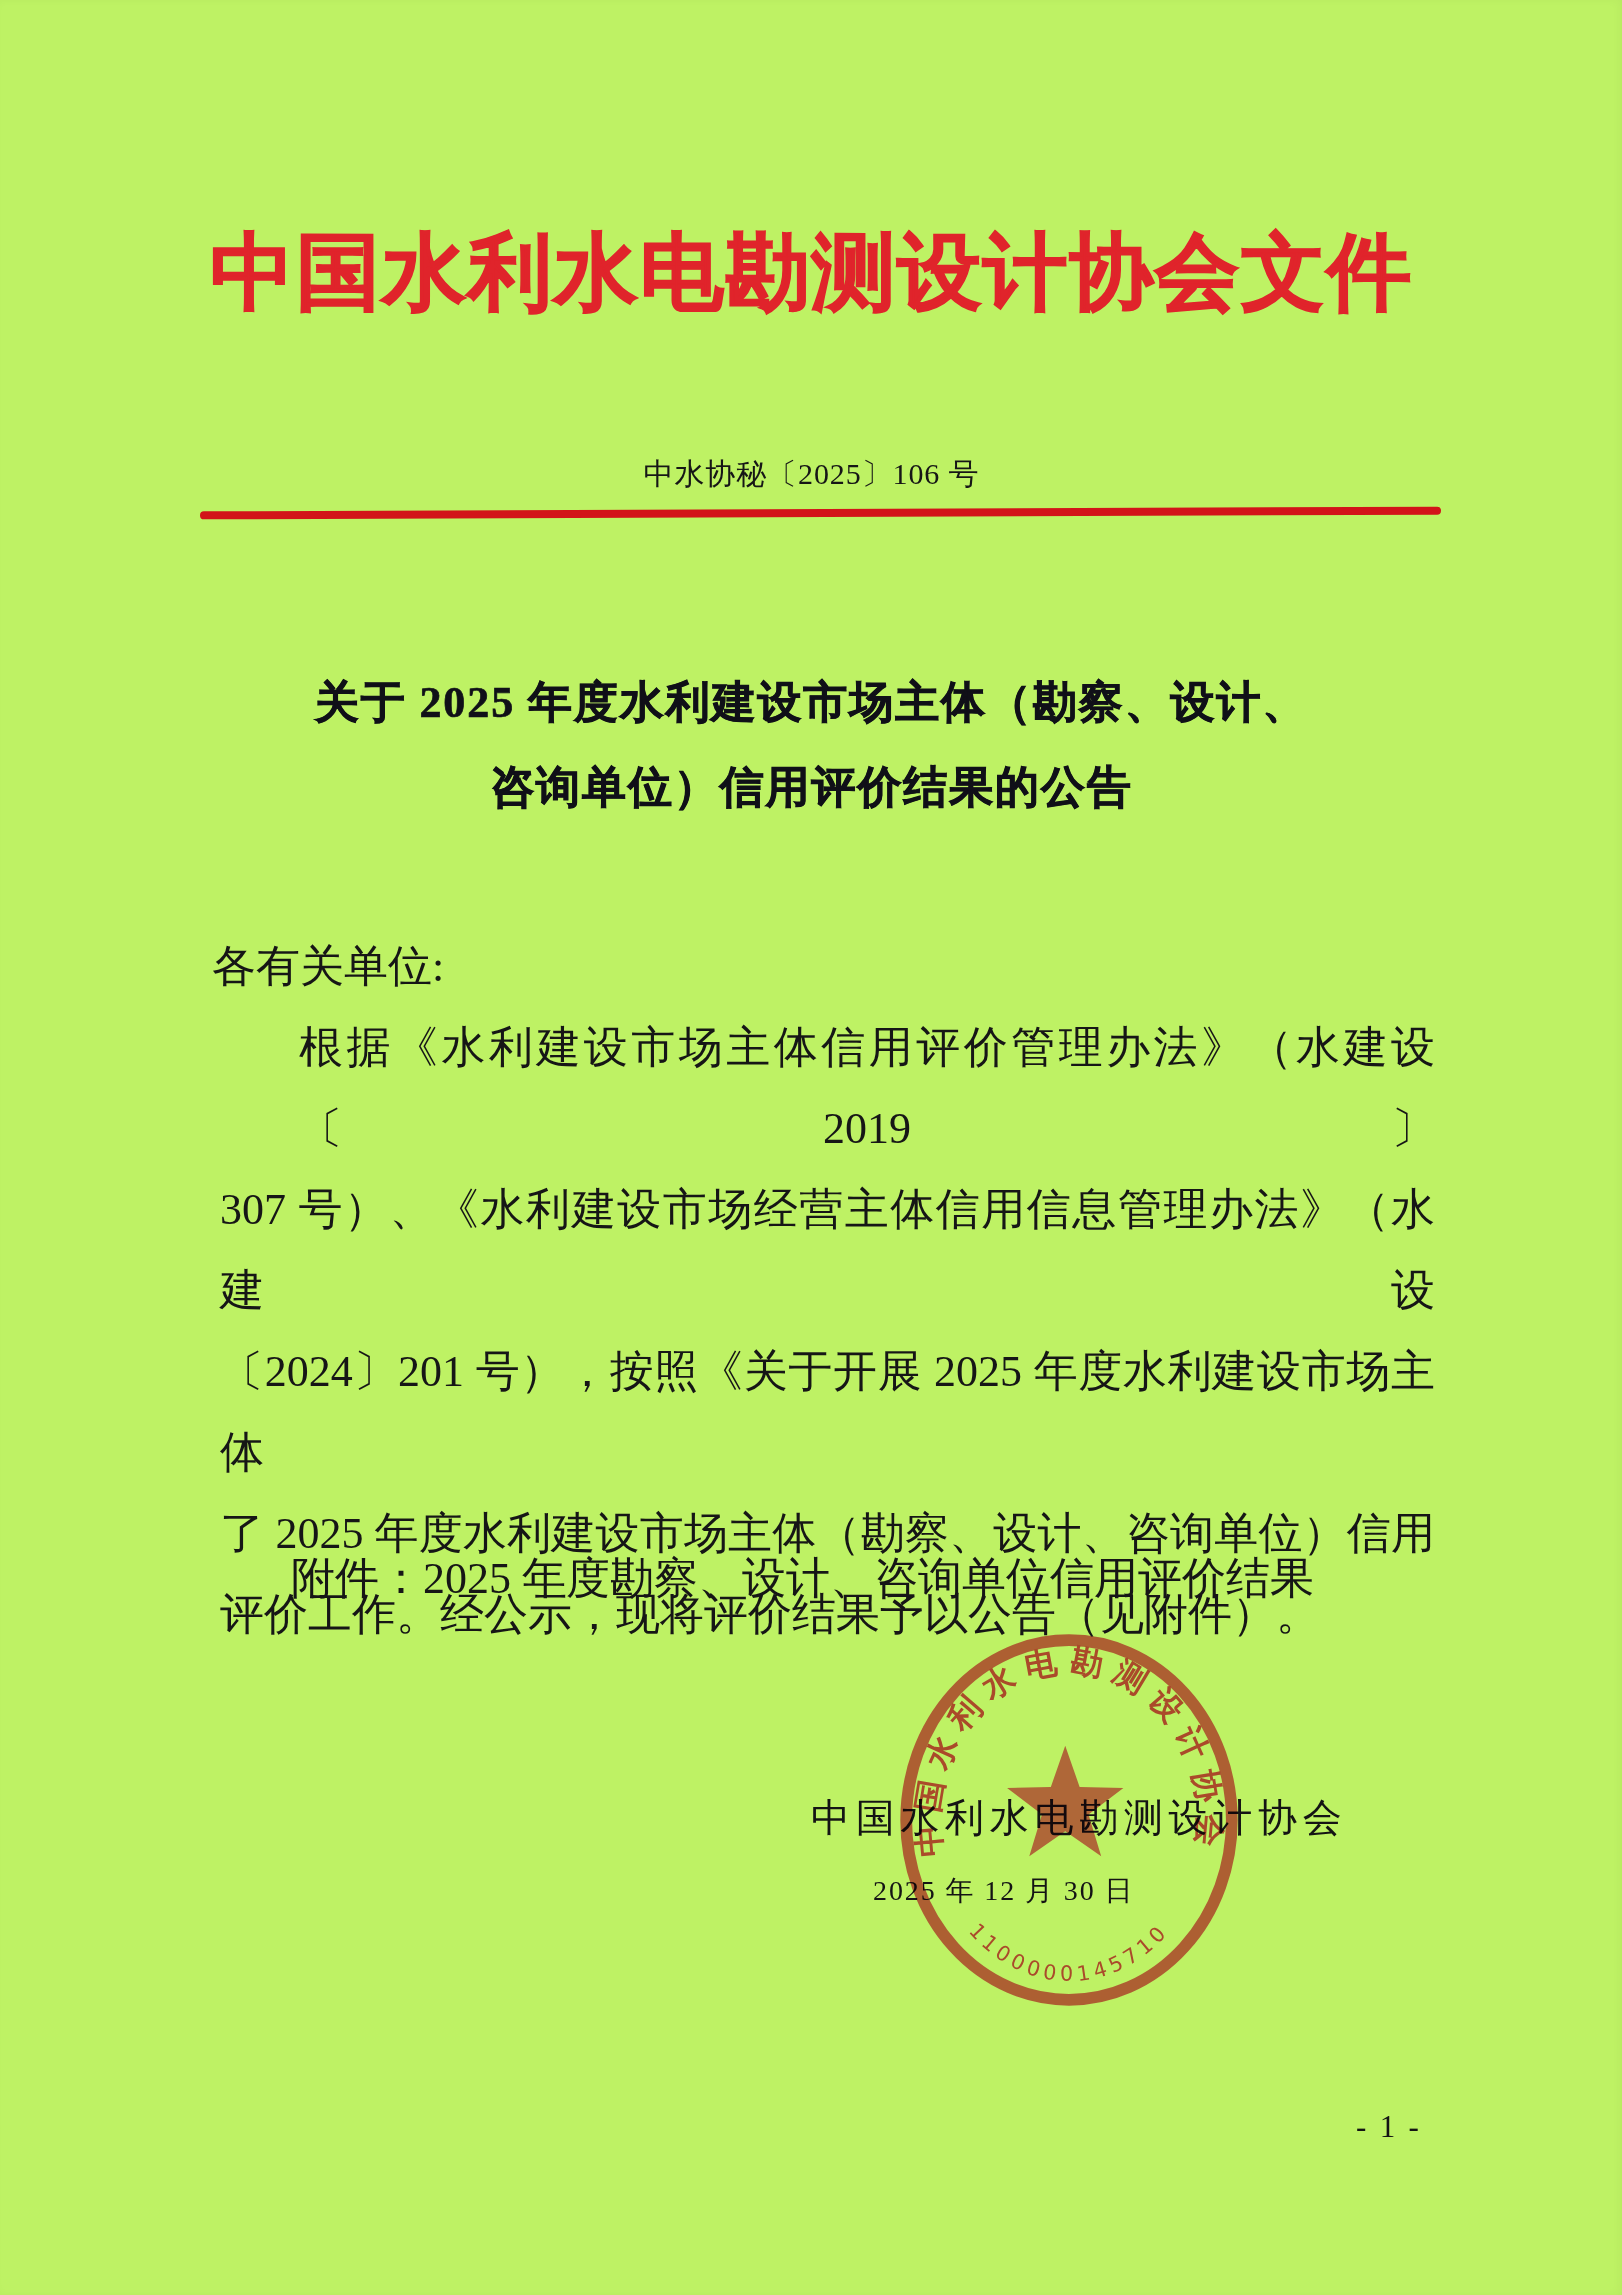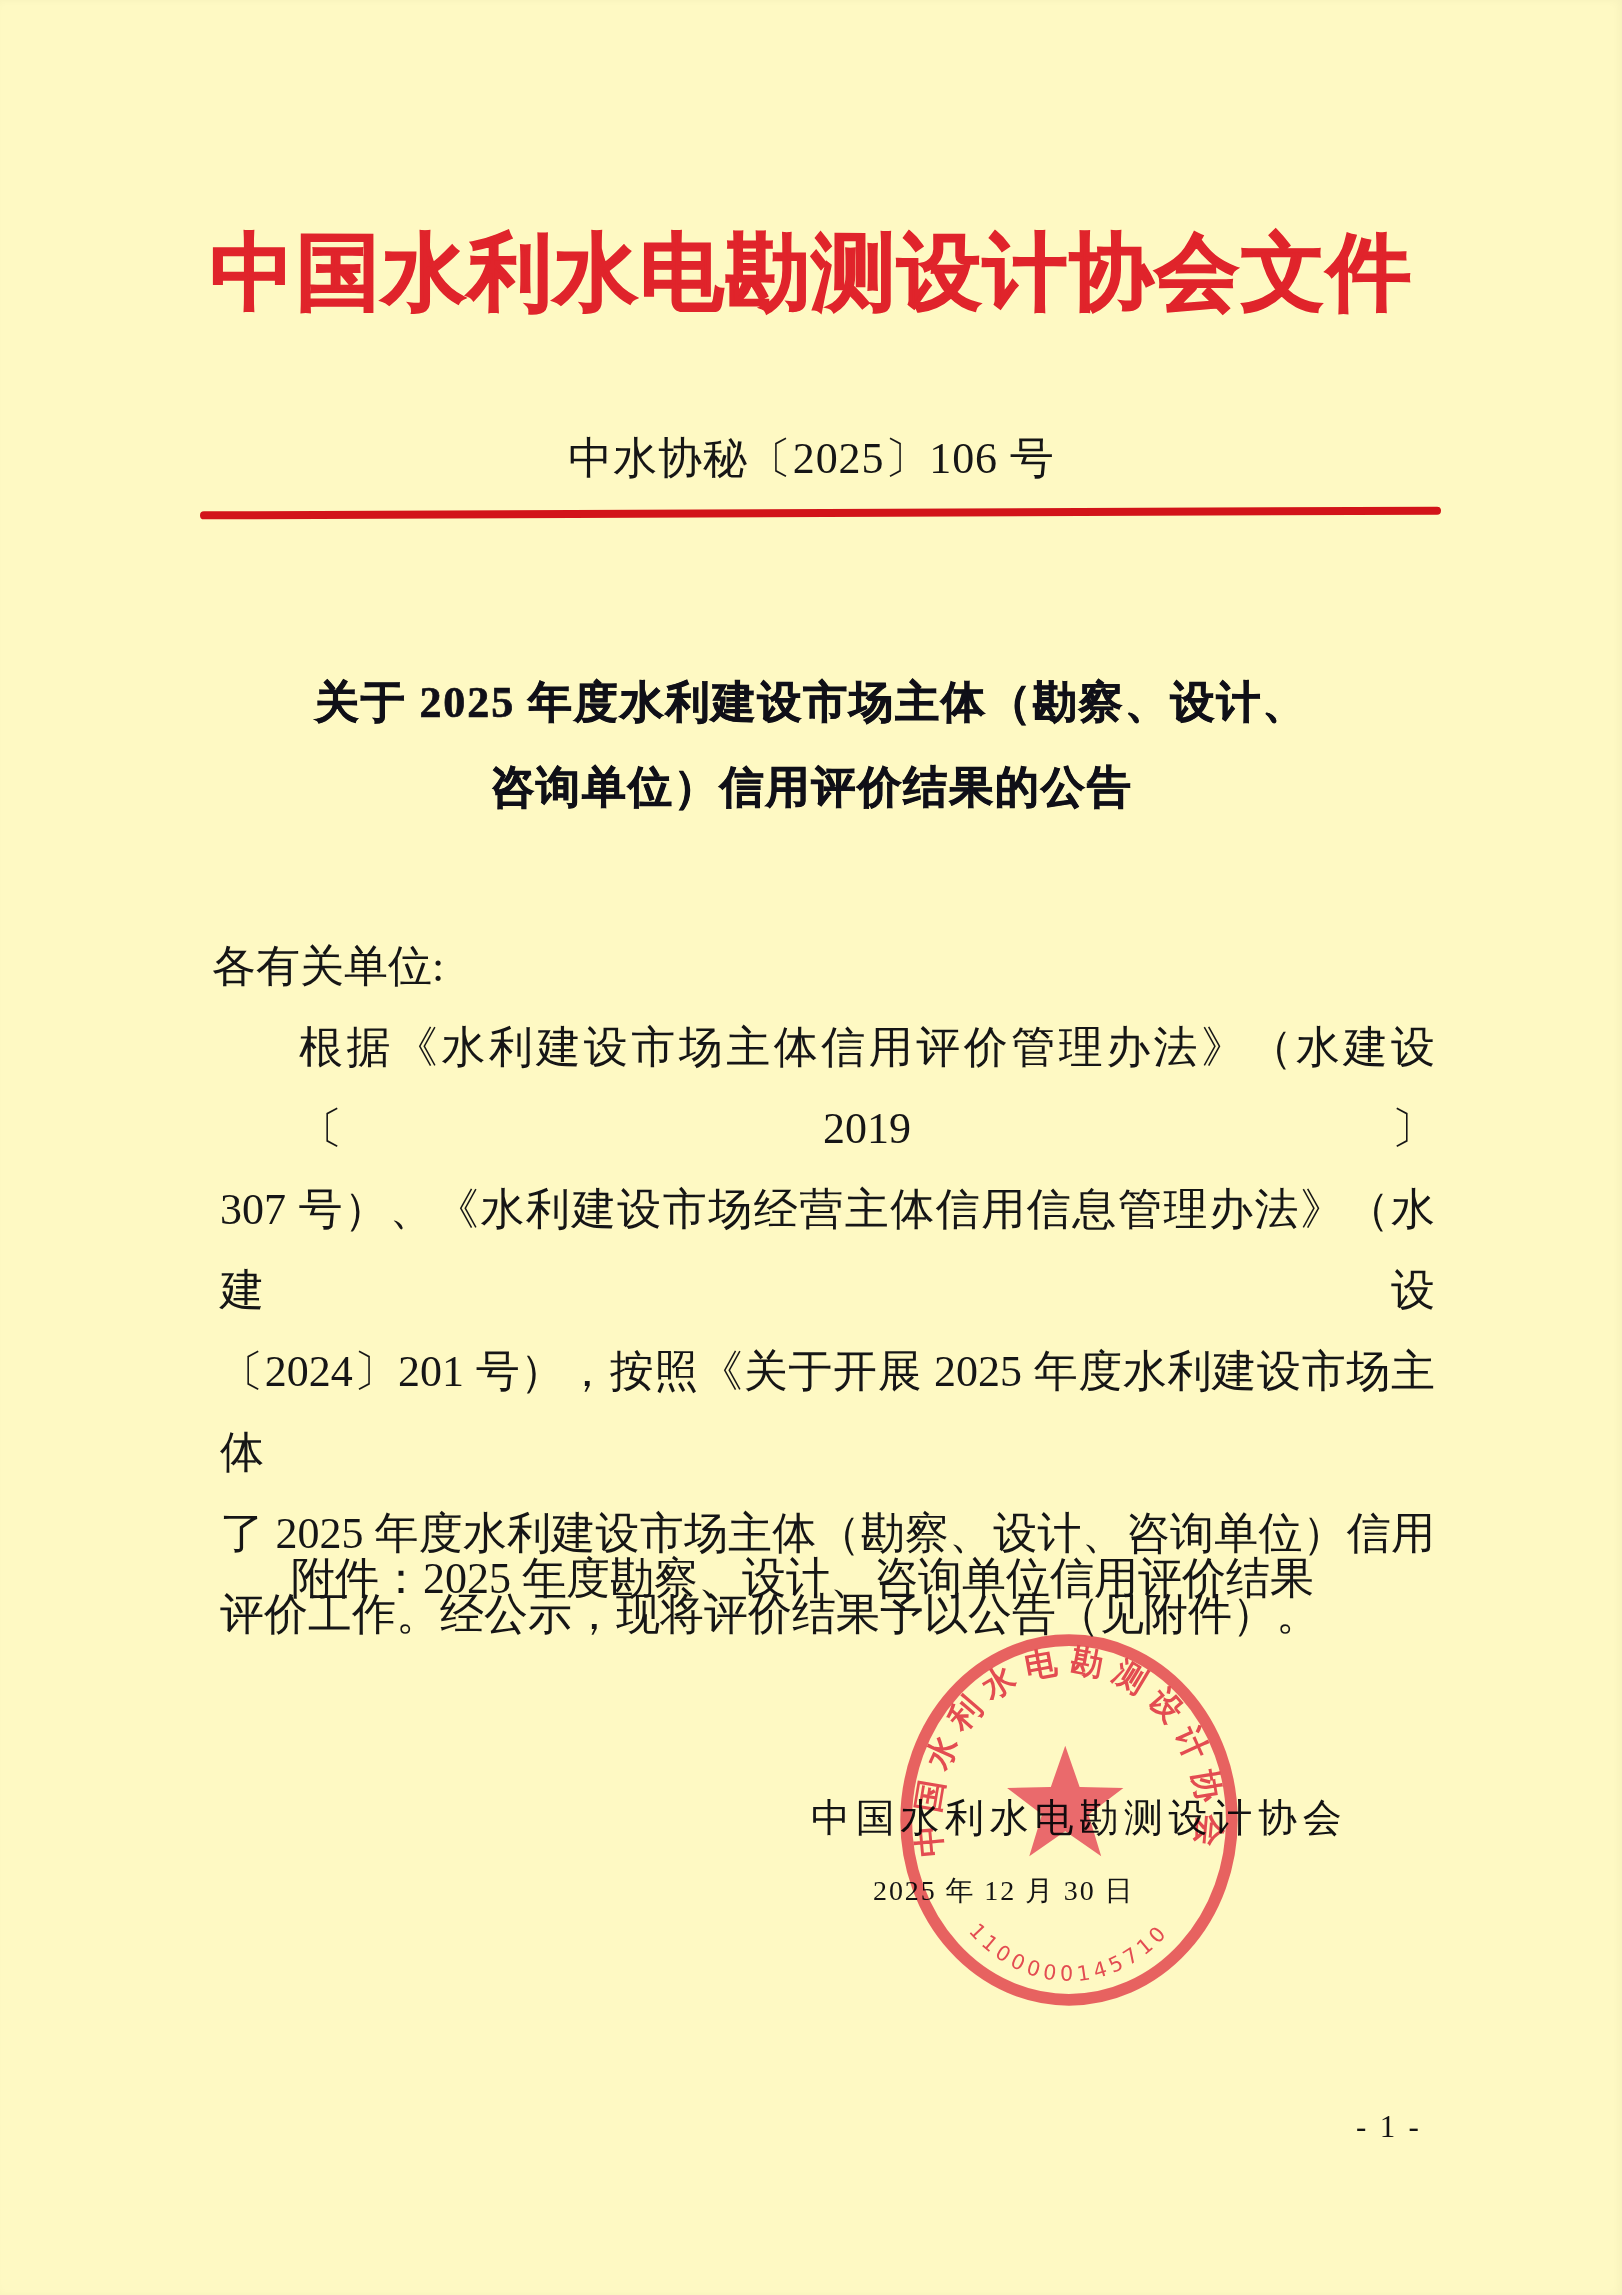--- a/index.html
+++ b/index.html
@@ -6,7 +6,7 @@
   .page{
     position:relative;
     width:1623px;height:2295px;
-    background:#fef9c3;
+    background:#bef264;
     overflow:hidden;
     font-family:"Liberation Serif","DejaVu Serif",serif;
     color:#141414;

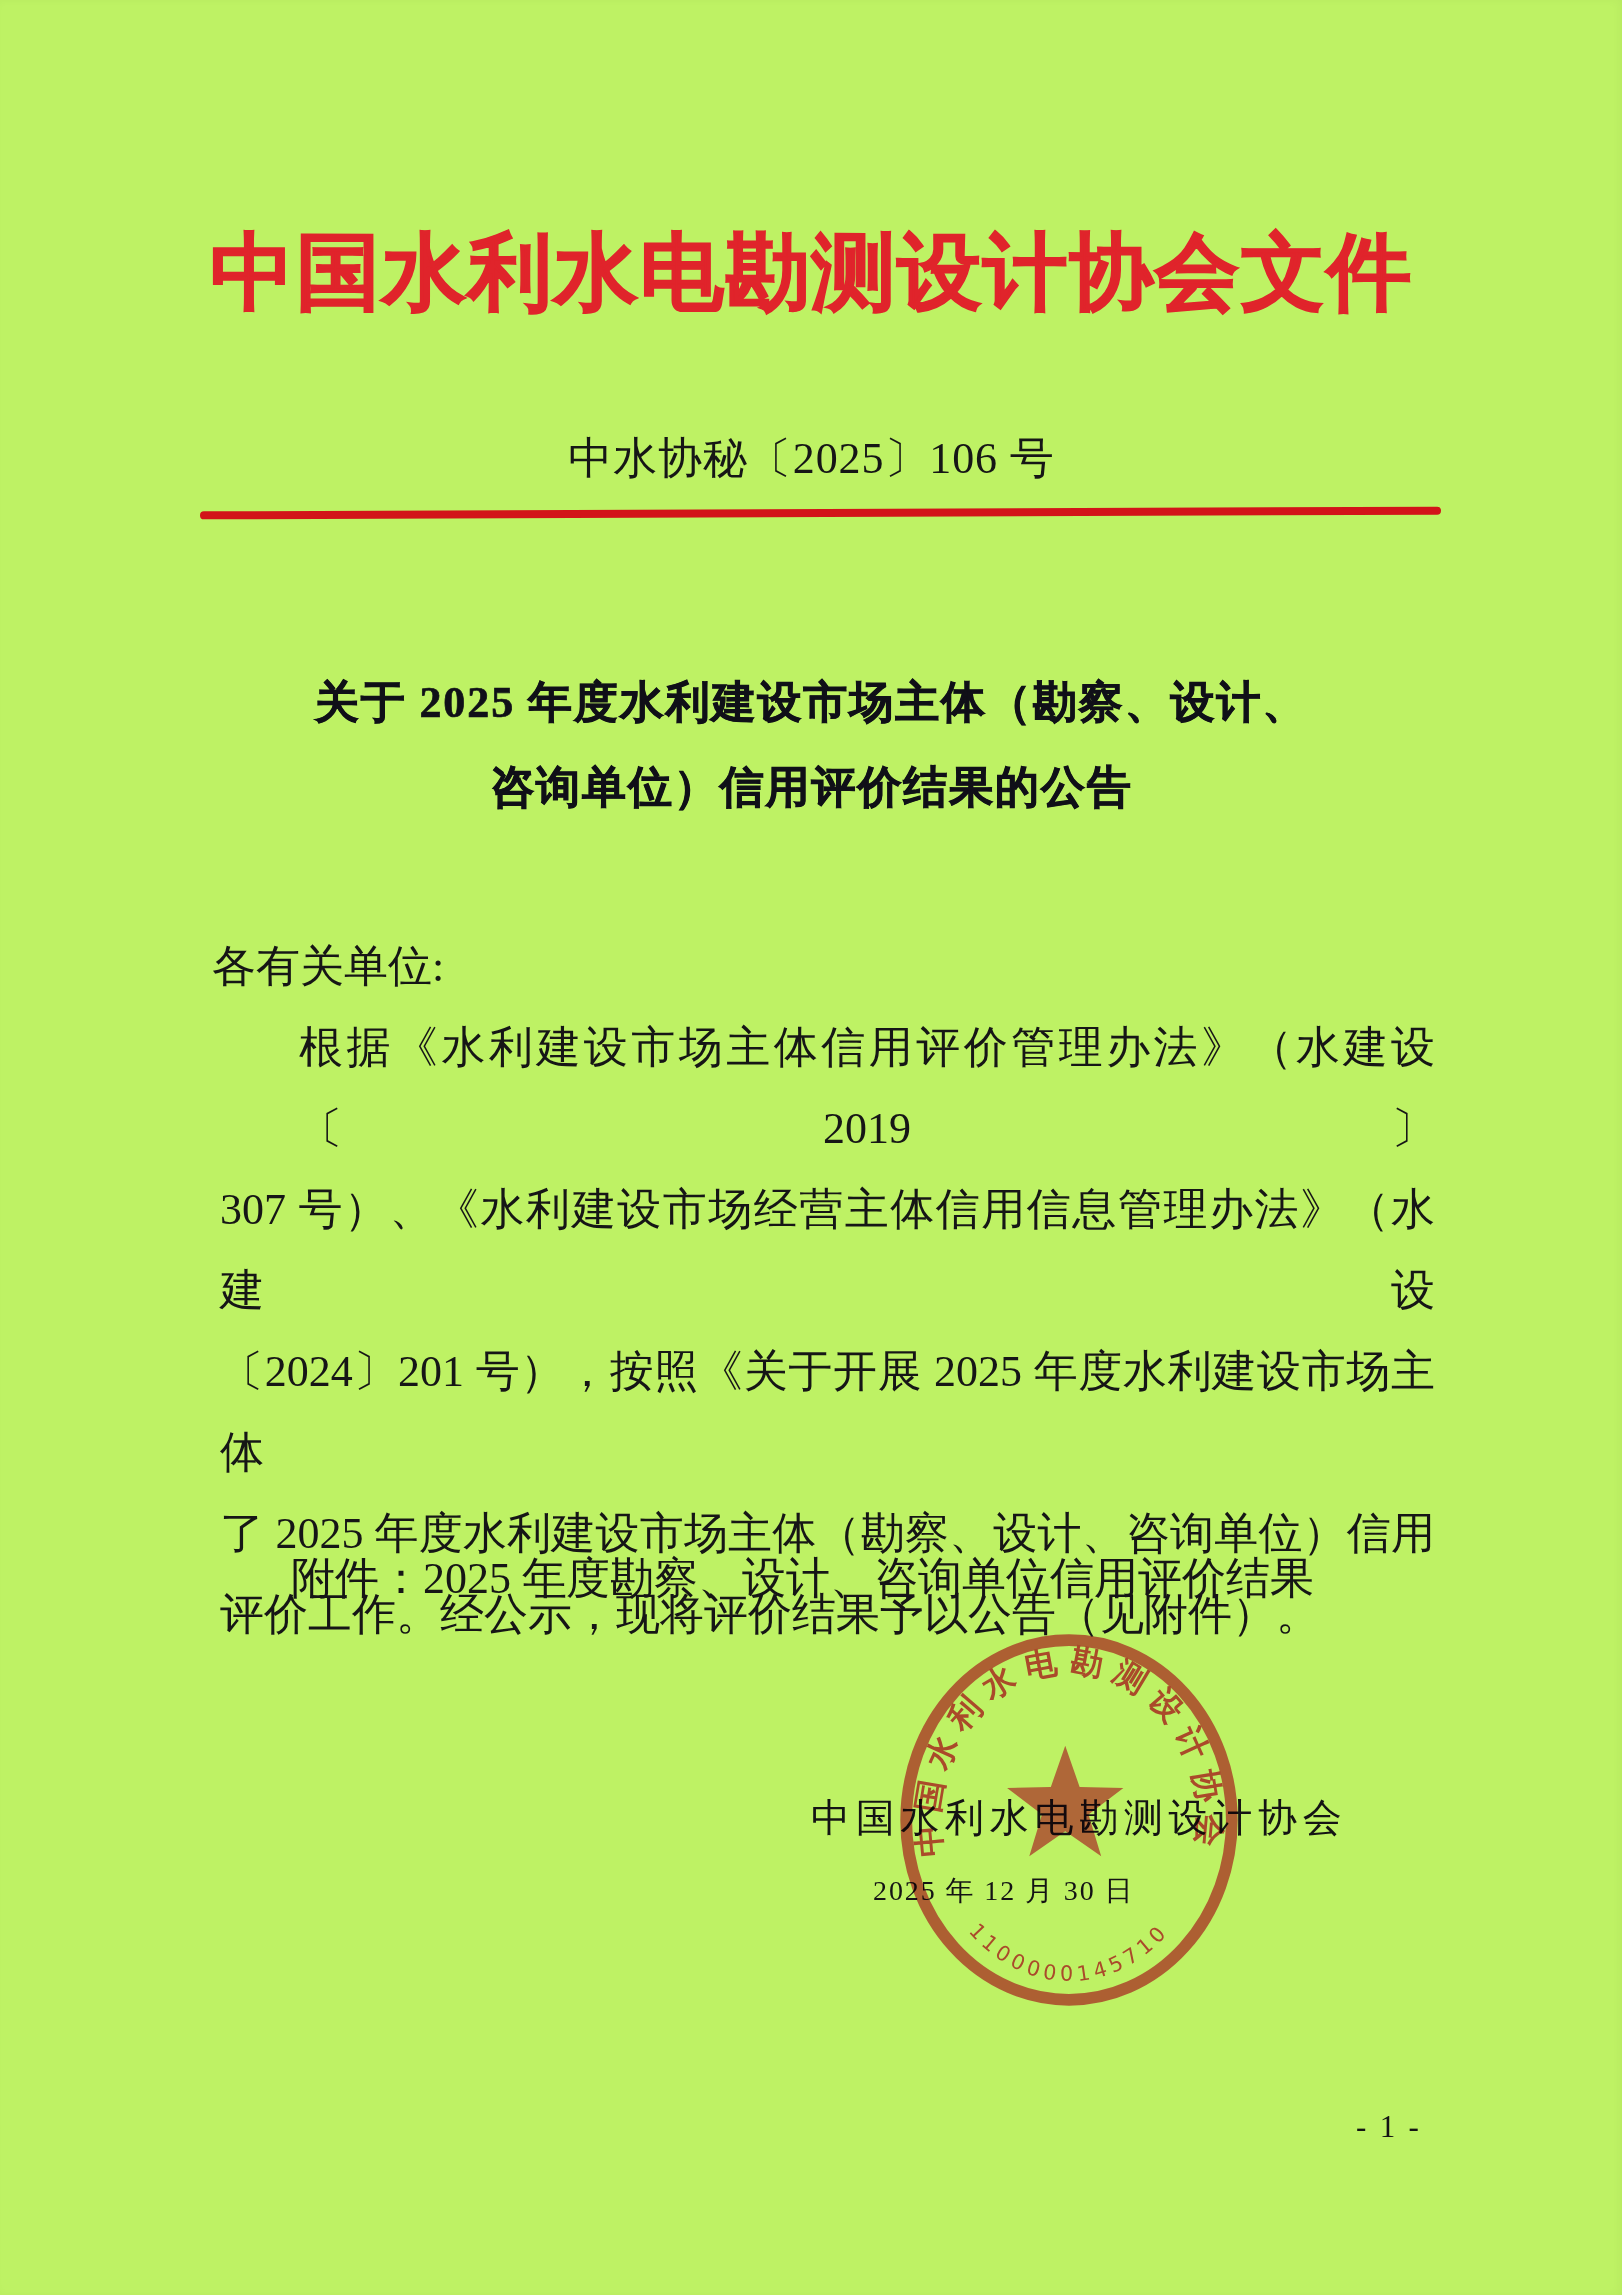--- a/index.html
+++ b/index.html
@@ -23,8 +23,8 @@
     white-space:nowrap;
   }
   .doc-number{
-    top:433px;
-    font-size:44px;line-height:52px;
+    top:448px;
+    font-size:30px;line-height:52px;
     letter-spacing:0.9px;
     color:#161616;
     white-space:nowrap;

